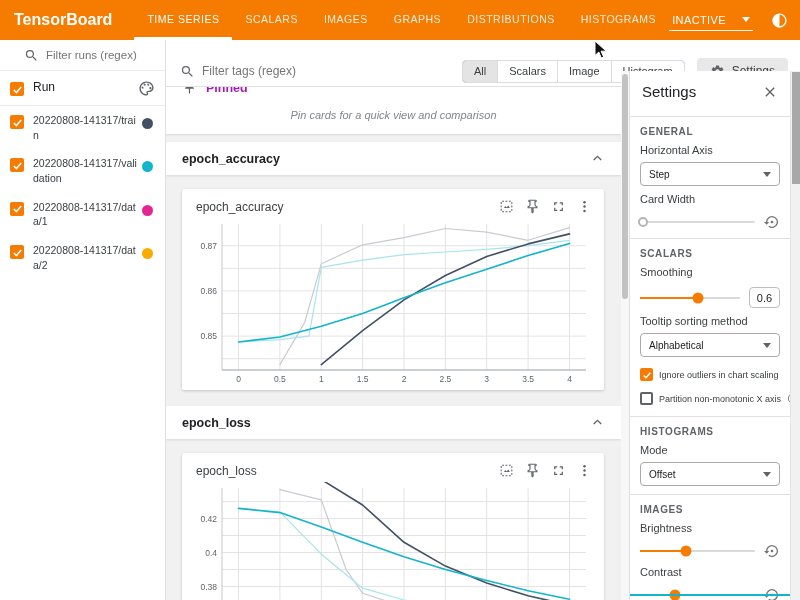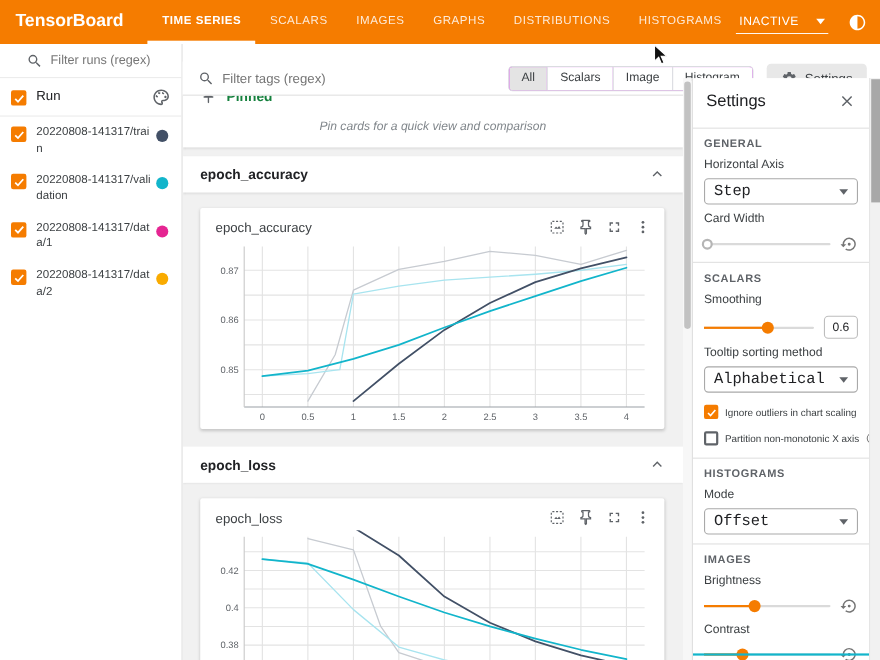--- a/index.html
+++ b/index.html
@@ -11,7 +11,7 @@
   .logo { font-size:16px; font-weight:bold; padding:0 22px 0 14px; white-space:nowrap; }
   .tabs { display:flex; height:40px; }
   .tab { display:flex; align-items:center; padding:0 13px; font-size:10.5px; letter-spacing:.5px; color:rgba(255,255,255,.85); cursor:pointer; border-bottom:3px solid transparent; white-space:nowrap; }
-  .tab.active { color:#fff; border-bottom-color:#fff; font-weight:bold; }
+  .tab.active { color:#fff; border-bottom-color:#fff; font-weight:normal; }
   .header-right { margin-left:auto; display:flex; align-items:center; gap:2px; padding-right:8px; }
   .run-select { display:flex; align-items:center; gap:16px; border-bottom:1px solid rgba(255,255,255,.95); padding:4px 3px; margin-right:10px; font-size:11px; letter-spacing:.4px; cursor:pointer; }
   .caret-white { width:0; height:0; border-left:4px solid transparent; border-right:4px solid transparent; border-top:5px solid #fff; }

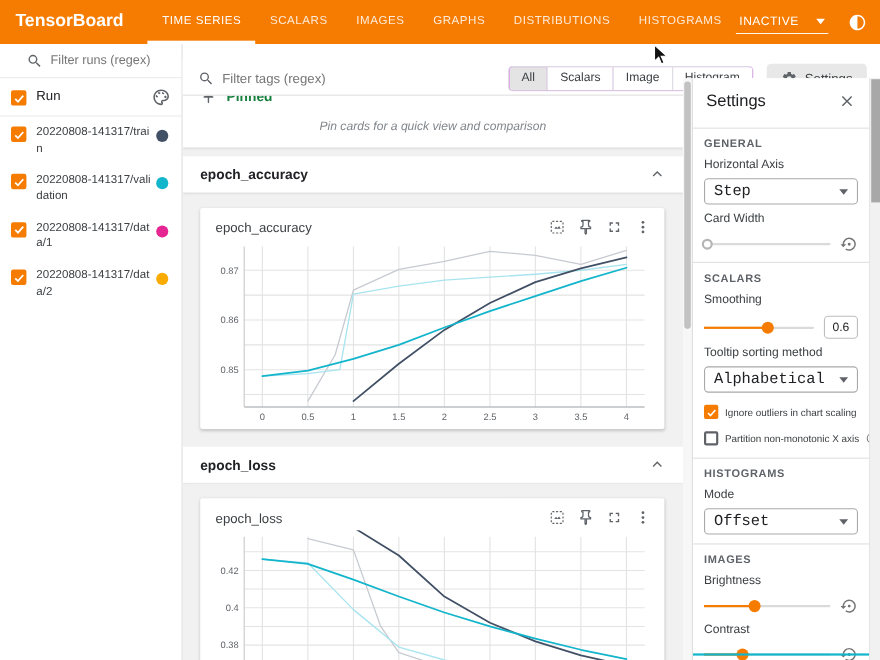--- a/index.html
+++ b/index.html
@@ -50,7 +50,7 @@
   .pinned-section { background:#fff; padding-bottom:10px; box-shadow:0 1px 2px rgba(0,0,0,.10); }
   .pinned-header { display:flex; align-items:center; gap:9px; padding:9px 16px 7px; }
   .pinned-header svg { width:15px; height:15px; fill:#5f6368; }
-  .pinned-title { font-size:12.5px; font-weight:bold; color:#15803d; }
+  .pinned-title { font-size:12.5px; font-weight:bold; color:#a21caf; }
   .pinned-hint { text-align:center; font-size:11px; font-style:italic; color:#80868b; padding:7px 0 3px; }
   .group { margin-top:8px; }
   .group-header { background:#fff; display:flex; align-items:center; justify-content:space-between; padding:9px 16px; box-shadow:0 1px 2px rgba(0,0,0,.10); cursor:pointer; }

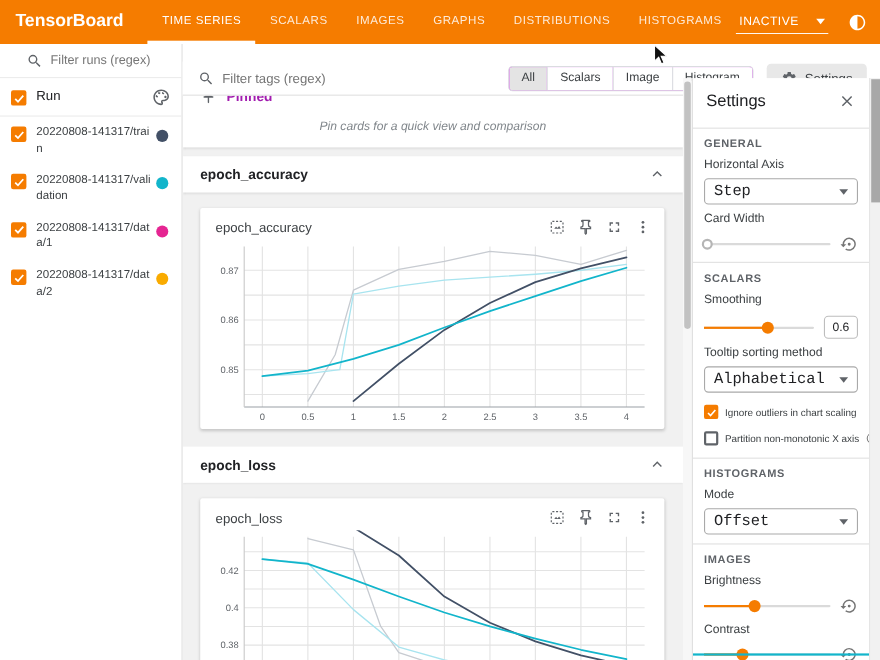--- a/index.html
+++ b/index.html
@@ -78,7 +78,7 @@
   .sp-divider { height:1px; background:#e0e0e0; margin:8px -10px; }
   .sp-heading { font-size:10px; font-weight:bold; color:#5f6368; letter-spacing:.6px; margin:9px 0 7px; }
   .sp-label { font-size:11px; color:#3c4043; margin:7px 0 6px; }
-  .sp-select { border:1px solid #a9a9a9; border-radius:4px; height:24px; display:flex; align-items:center; justify-content:space-between; padding:0 8px; font-size:14px; color:#202124; cursor:pointer; background:#fff;font-family:Liberation Mono, monospace; }
+  .sp-select { border:1px solid #a9a9a9; border-radius:4px; height:24px; display:flex; align-items:center; justify-content:space-between; padding:0 8px; font-size:10px; color:#202124; cursor:pointer; background:#fff; }
   .caret { width:0; height:0; border-left:4px solid transparent; border-right:4px solid transparent; border-top:5px solid #5f6368; }
   .slider-row { display:flex; align-items:center; gap:9px; margin:9px 0 4px; }
   .slider { flex:1; height:2px; background:#dadada; position:relative; border-radius:1px; cursor:pointer; }

